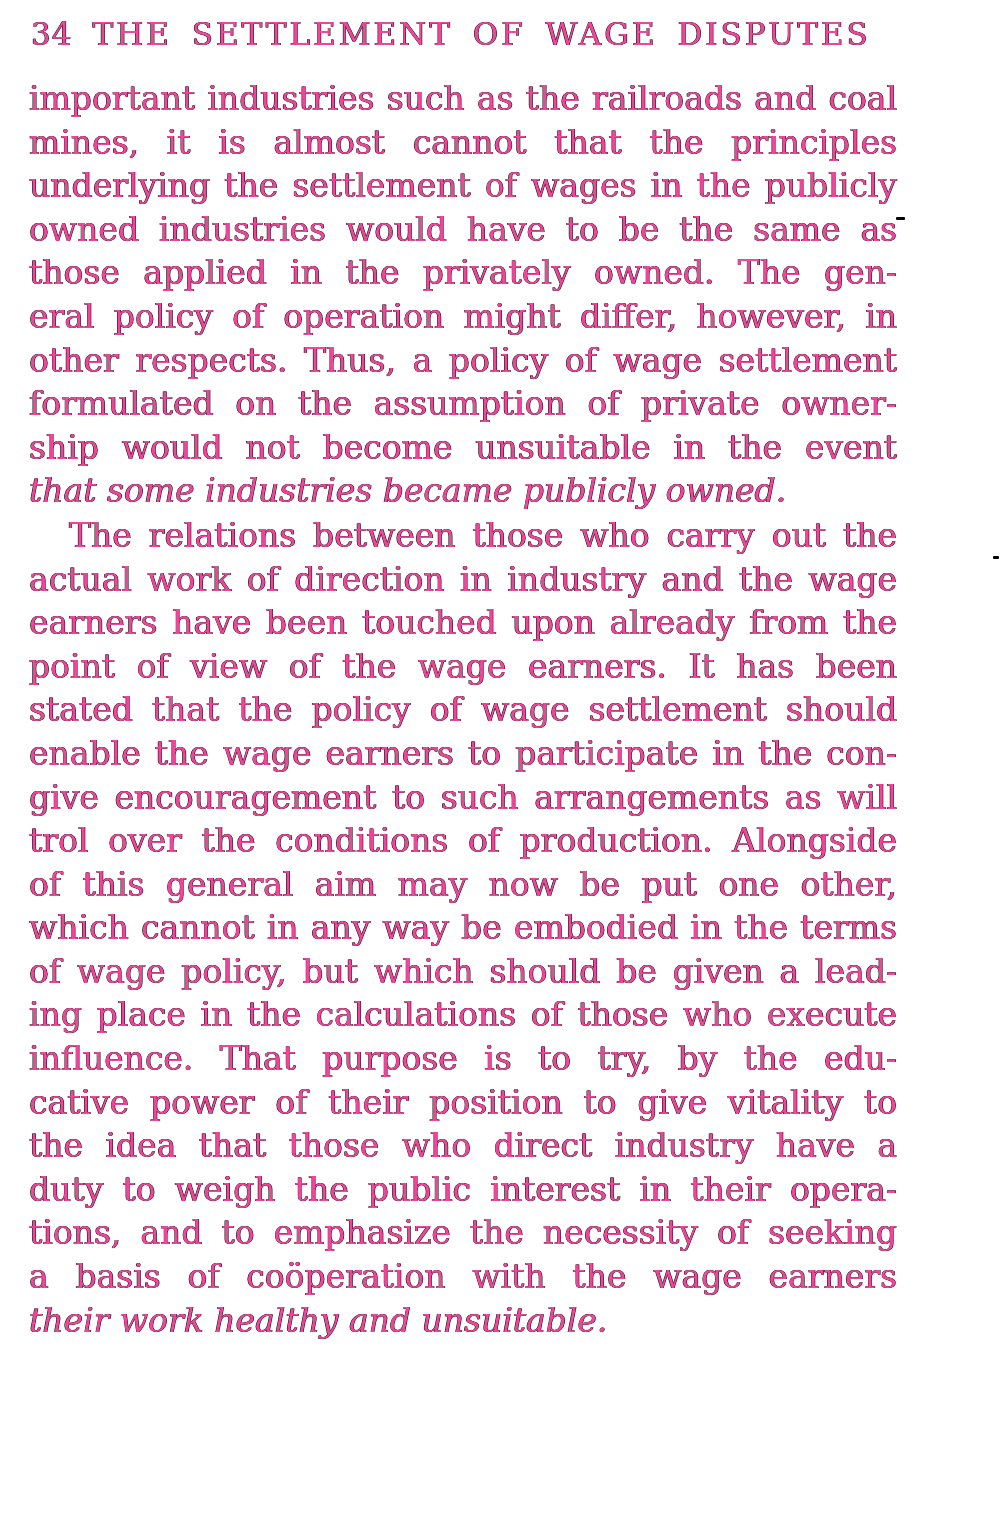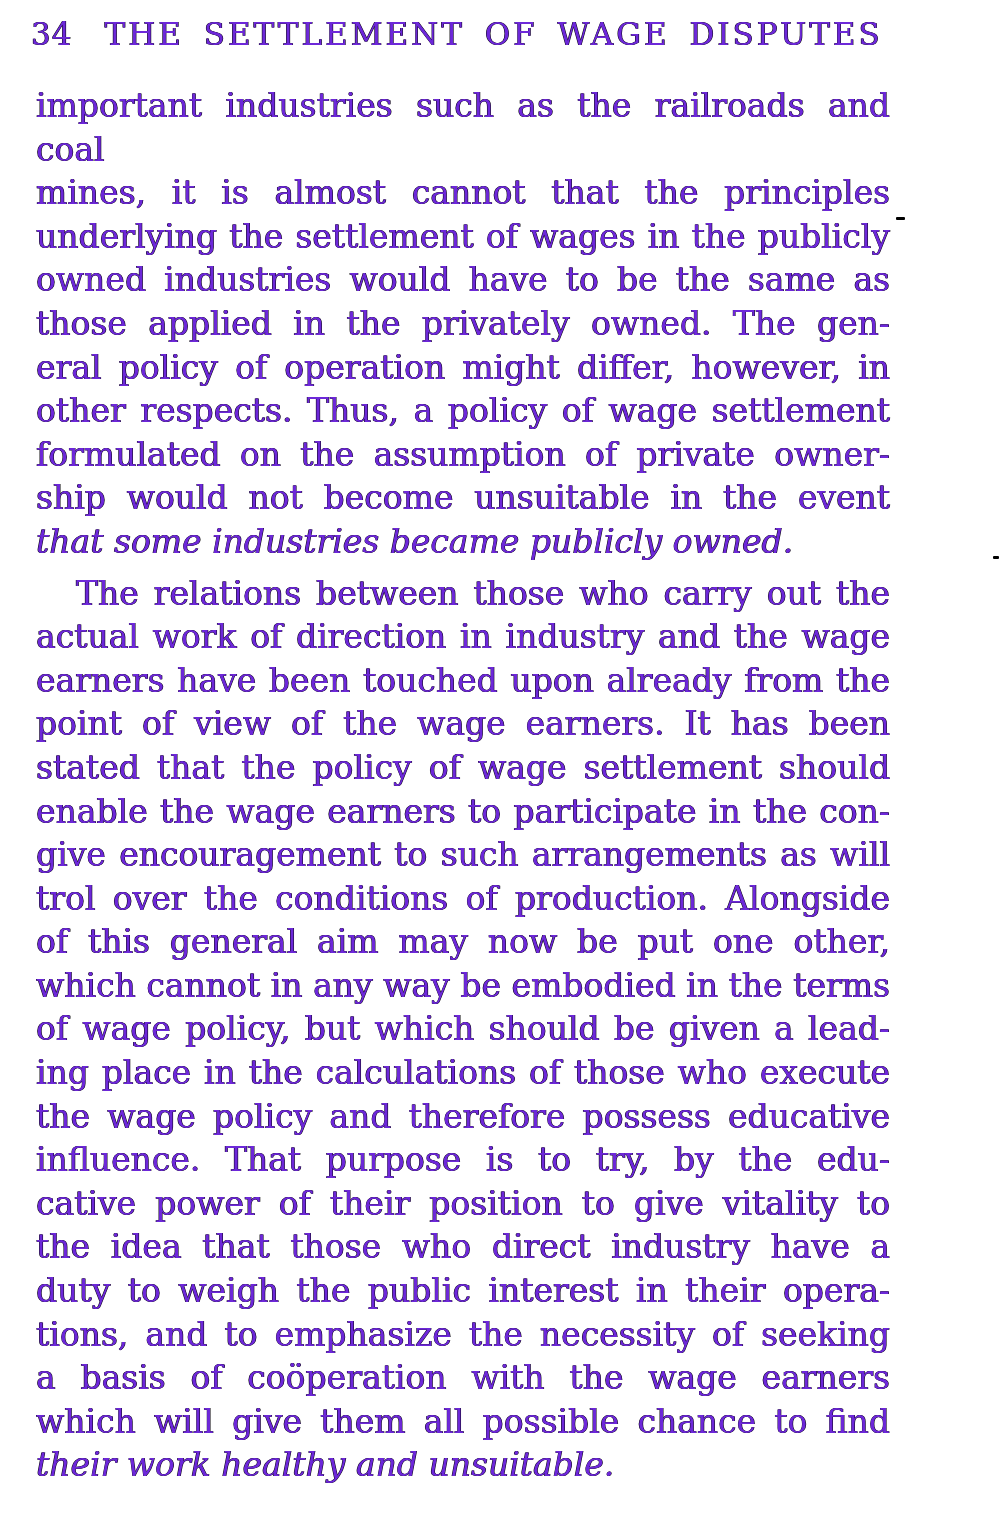--- a/index.html
+++ b/index.html
@@ -12,7 +12,7 @@
     width: 1000px;
     height: 1539px;
     background: #ffffff;
-    color: #6d28d9;
+    color: #ec4899;
     font-family: "DejaVu Serif", "Liberation Serif", serif;
     overflow: hidden;
   }

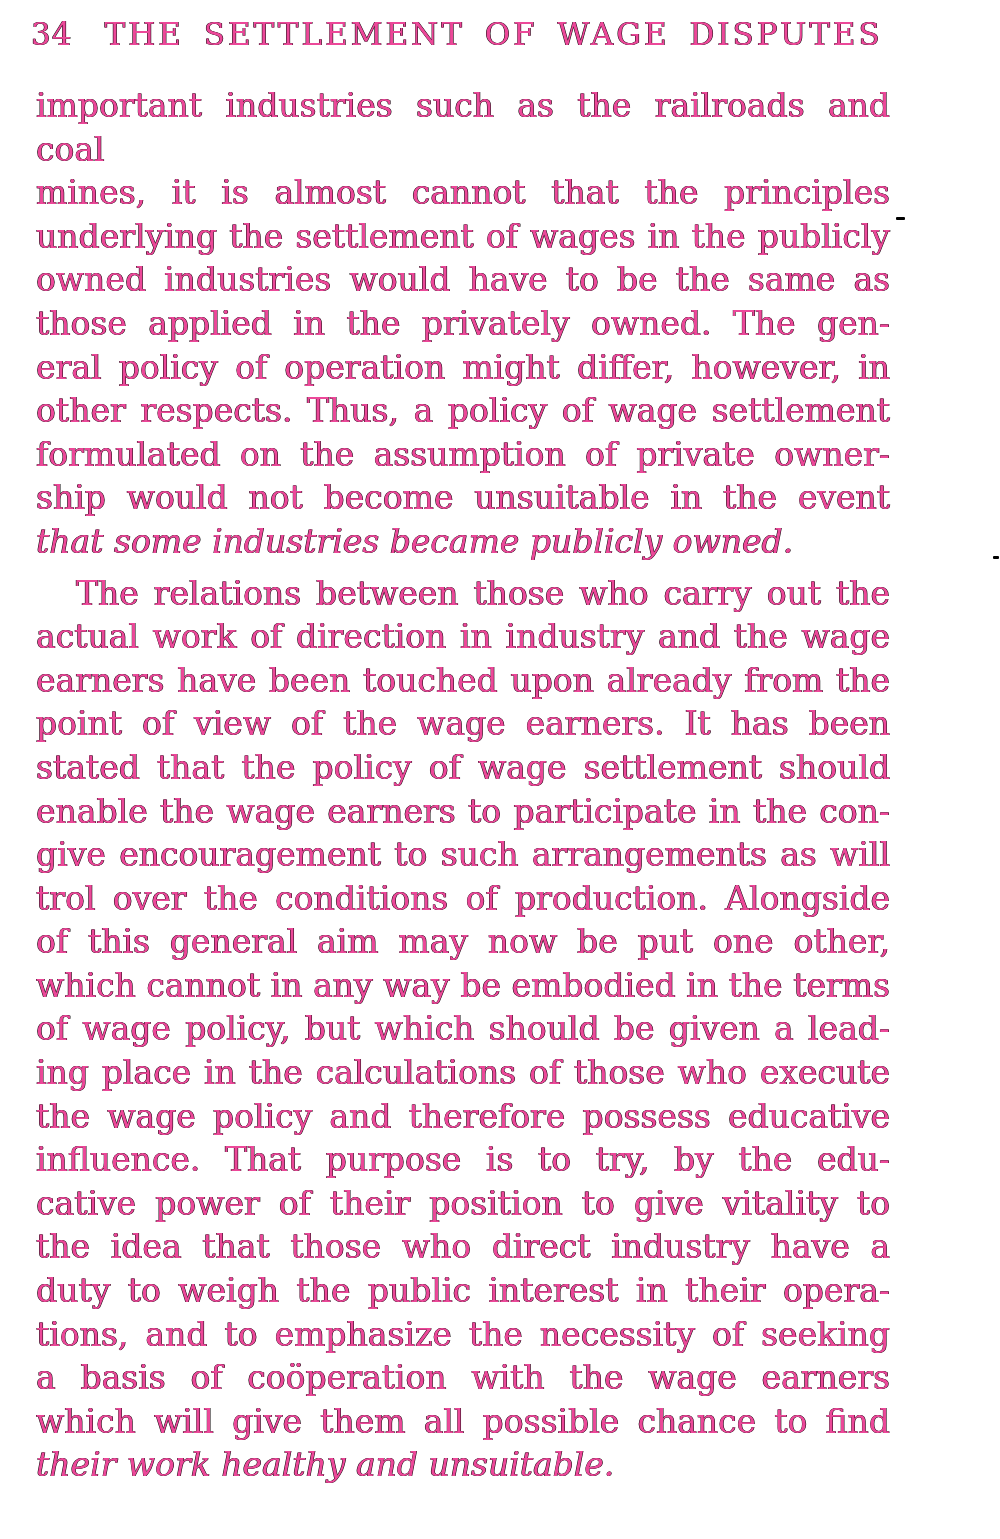--- a/index.html
+++ b/index.html
@@ -33,7 +33,7 @@
     letter-spacing: 1px;
   }
   .running-title {
-    margin-left: 32px;
+    margin-left: 20px;
     letter-spacing: 3px;
     word-spacing: 7px;
   }

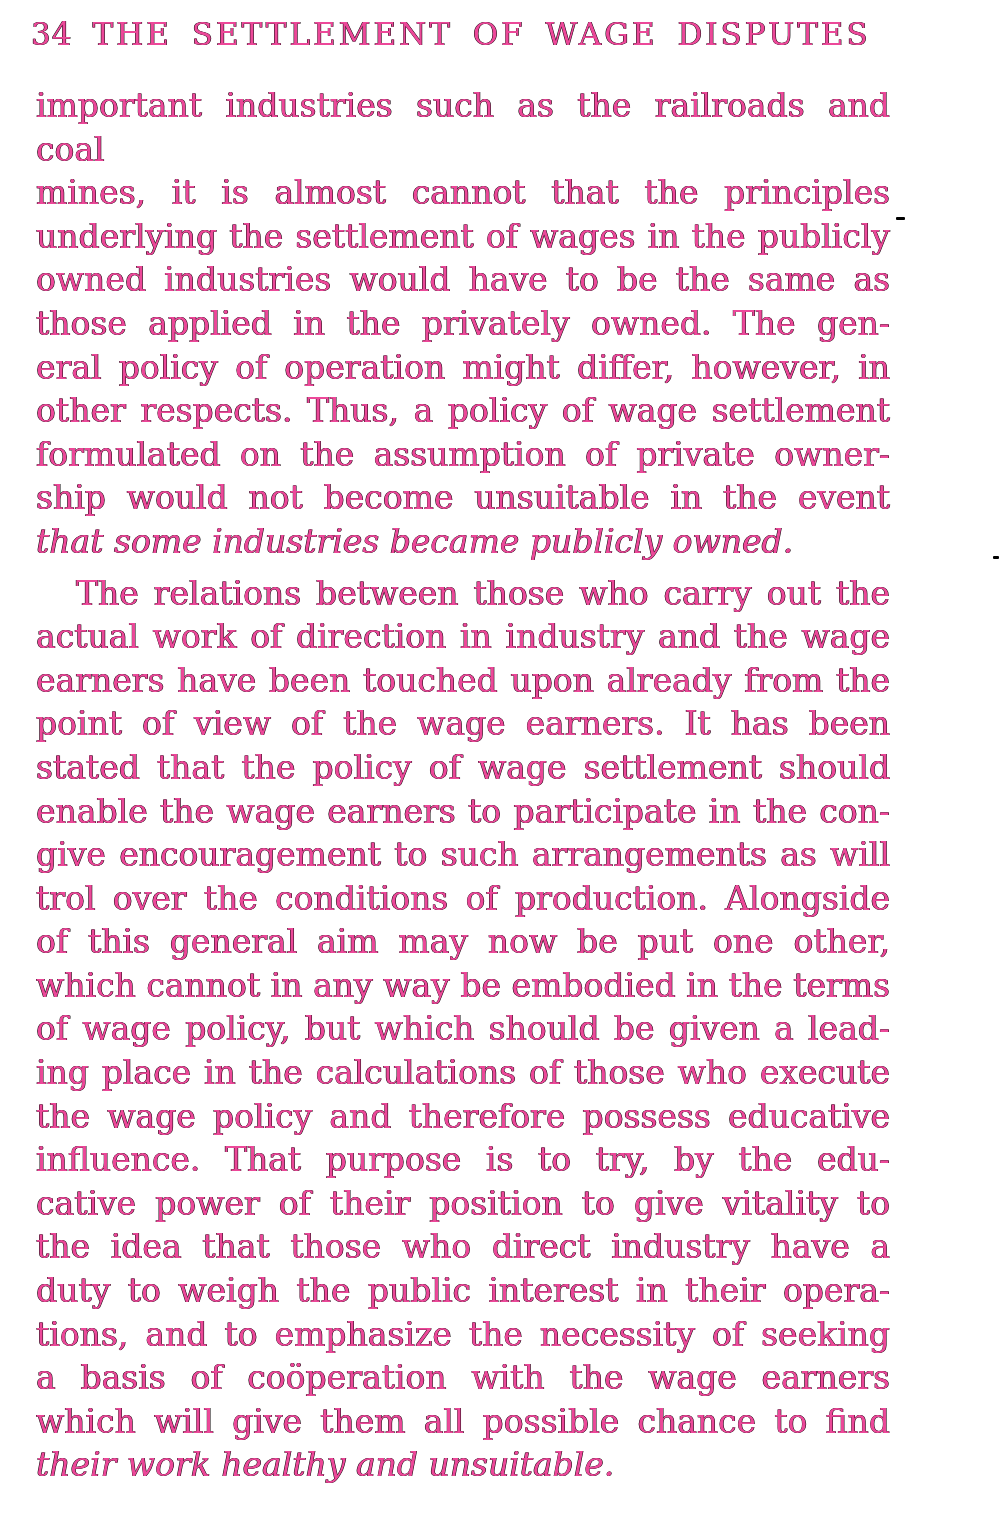--- a/index.html
+++ b/index.html
@@ -47,7 +47,7 @@
     line-height: 43.6px;
     text-shadow: 0.5px 0.3px 0 #000, -0.4px -0.2px 0 #000;
   }
-  .paragraph { margin: 8px; }
+  .paragraph { margin: 1px; }
   .line {
     text-align: justify;
     text-align-last: justify;

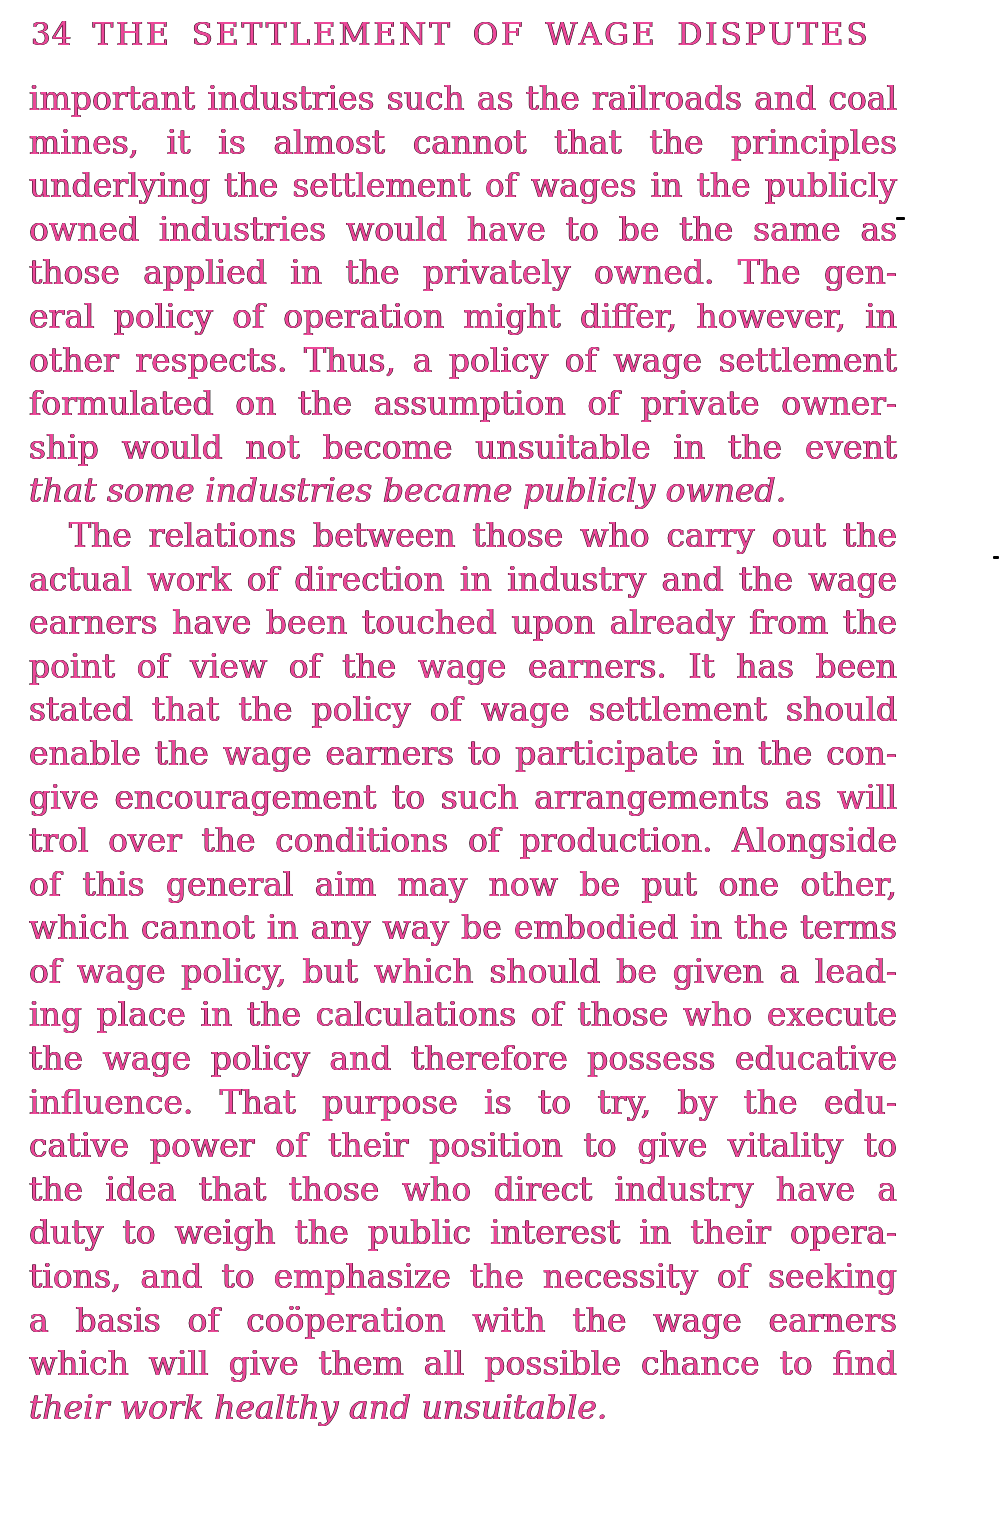--- a/index.html
+++ b/index.html
@@ -104,7 +104,6 @@
         <div class="line">which cannot in any way be embodied in the terms</div>
         <div class="line">of wage policy, but which should be given a lead-</div>
         <div class="line">ing place in the calculations of those who execute</div>
-        <div class="line">the wage policy and therefore possess educative</div>
         <div class="line">influence. That purpose is to try, by the edu-</div>
         <div class="line">cative power of their position to give vitality to</div>
         <div class="line">the idea that those who direct industry have a</div>

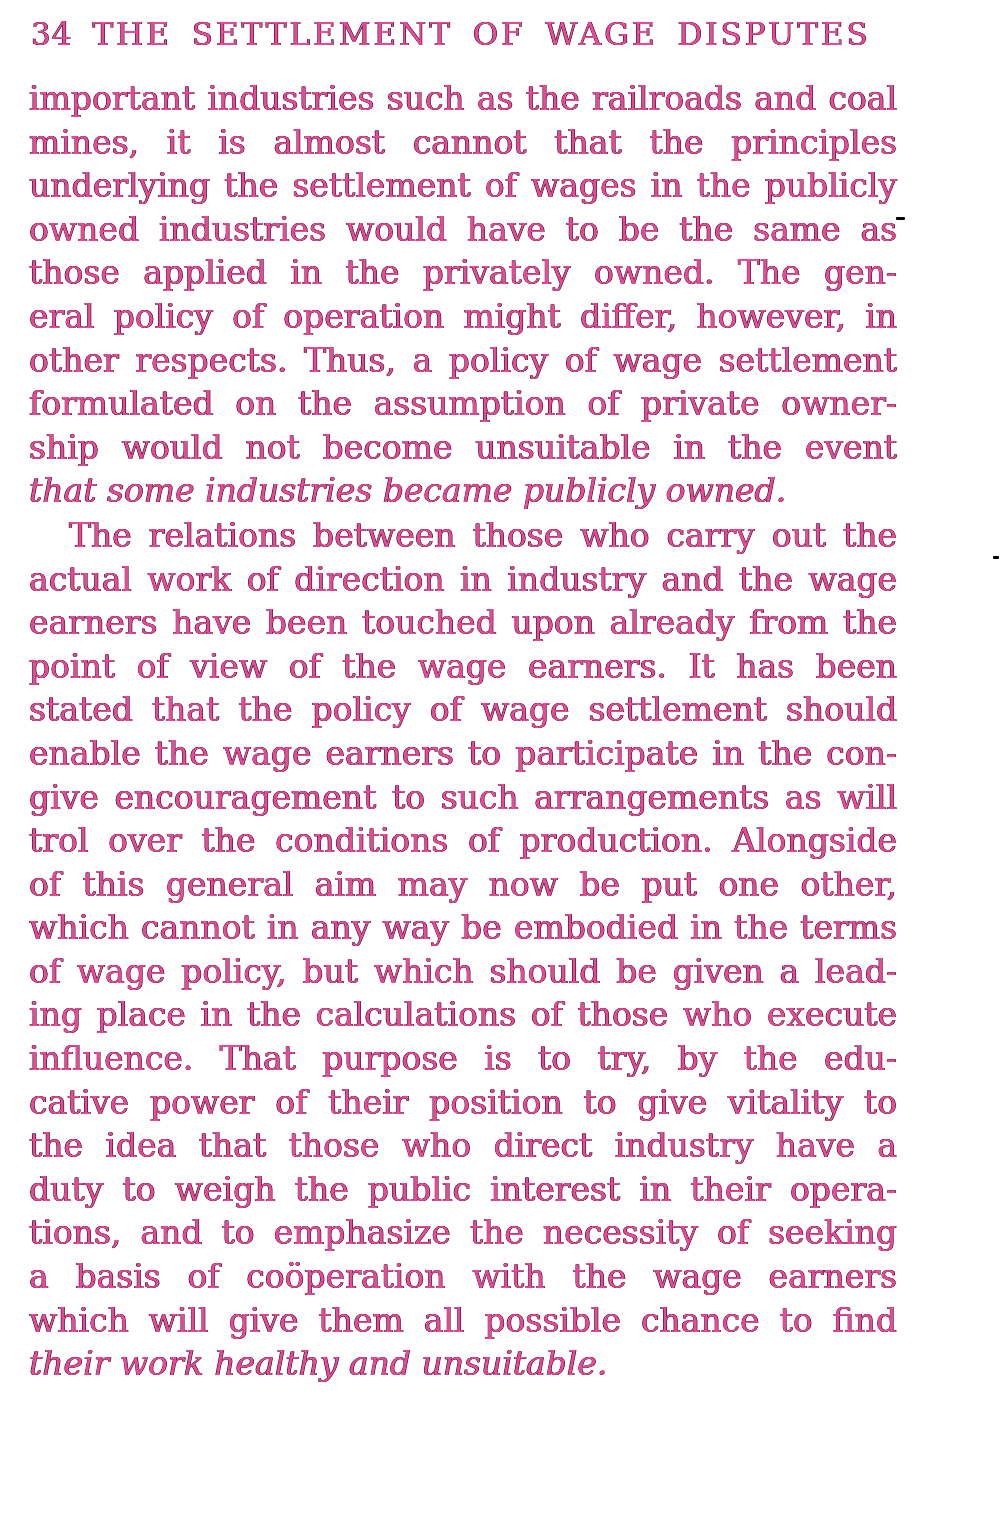--- a/index.html
+++ b/index.html
@@ -110,7 +110,6 @@
         <div class="line">duty to weigh the public interest in their opera-</div>
         <div class="line">tions, and to emphasize the necessity of seeking</div>
         <div class="line">a basis of coöperation with the wage earners</div>
-        <div class="line">which will give them all possible chance to find</div>
         <div class="line last">their work healthy and unsuitable.</div>
       </div>
     </div>

